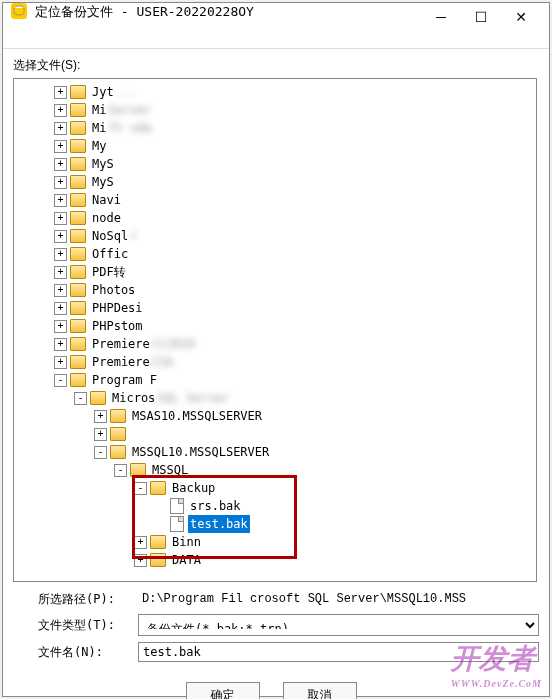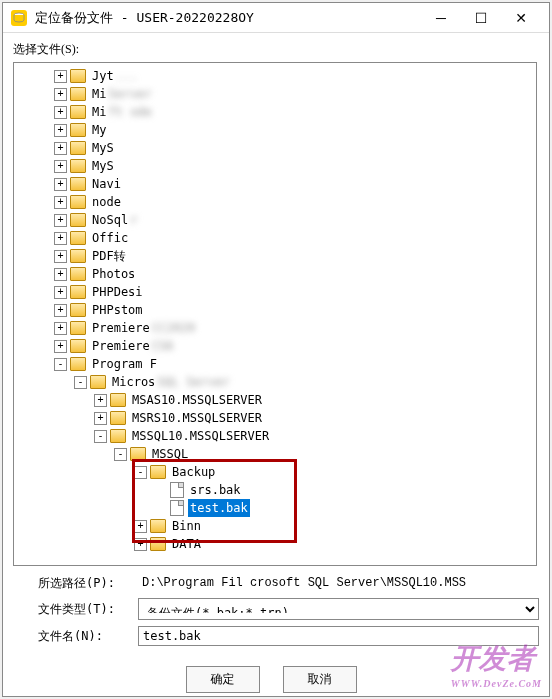--- a/index.html
+++ b/index.html
@@ -5,7 +5,7 @@
 * { box-sizing: border-box; margin: 0; padding: 0; }
 body { font-family: "Microsoft YaHei", SimSun, sans-serif; font-size: 12px; background: #f0f0f0; width: 552px; height: 699px; overflow: hidden; position: relative; }
 .window { width: 548px; height: 695px; background: #fff; border: 1px solid #888; position: absolute; top: 2px; left: 2px; }
-.titlebar { height: 30px; display: flex; align-items: center; padding: 0 8px; background: #fff; border-bottom: 1px solid #ddd; }
+.titlebar { height: 46px; display: flex; align-items: flex-start; padding: 0 8px; background: #fff; border-bottom: 1px solid #ddd; }
 .titlebar-icon { width: 16px; height: 16px; background: #ffcc00; border-radius: 3px; margin-right: 8px; display: flex; align-items: center; justify-content: center; font-size: 10px; }
 .titlebar-text { flex: 1; font-family: SimSun, monospace; font-size: 13px; }
 .win-controls { display: flex; gap: 0; }

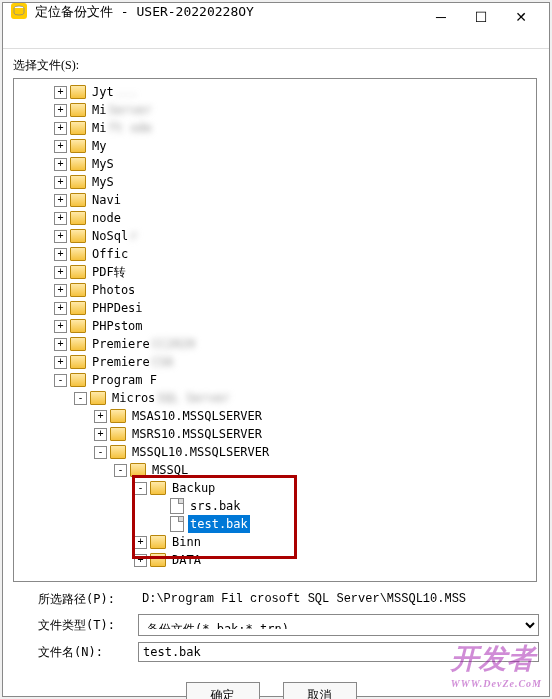--- a/index.html
+++ b/index.html
@@ -11,7 +11,7 @@
 .win-controls { display: flex; gap: 0; }
 .win-btn { width: 40px; height: 28px; display: flex; align-items: center; justify-content: center; font-size: 14px; cursor: pointer; }
 .content { padding: 8px 10px; }
-.label-row { margin-bottom: 4px; font-family: Liberation Serif, serif; }
+.label-row { margin-bottom: 4px; font-family: Liberation Sans, sans-serif; }
 .tree-container { width: 524px; height: 504px; border: 1px solid #888; background: #fff; overflow: auto; padding: 4px 0; position: relative; }
 .tree { font-family: SimSun, monospace; font-size: 12px; line-height: 18px; }
 .tree-node { display: flex; align-items: center; height: 18px; white-space: nowrap; }

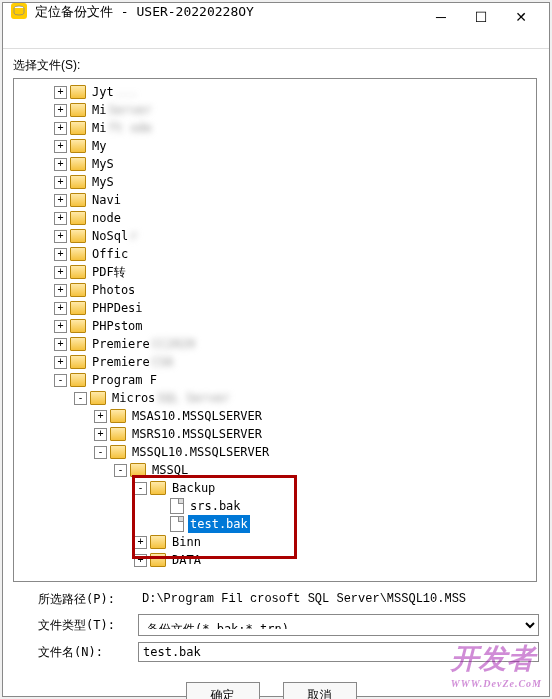--- a/index.html
+++ b/index.html
@@ -200,7 +200,6 @@
             <span class="indent" style="width: 80px;"></span>
             <span class="expander">+</span>
             <span class="folder-icon folder-closed"></span>
-            <span class="node-label">MSRS10.MSSQLSERVER</span>
           </div>
           <div class="tree-node">
             <span class="indent" style="width: 80px;"></span>

